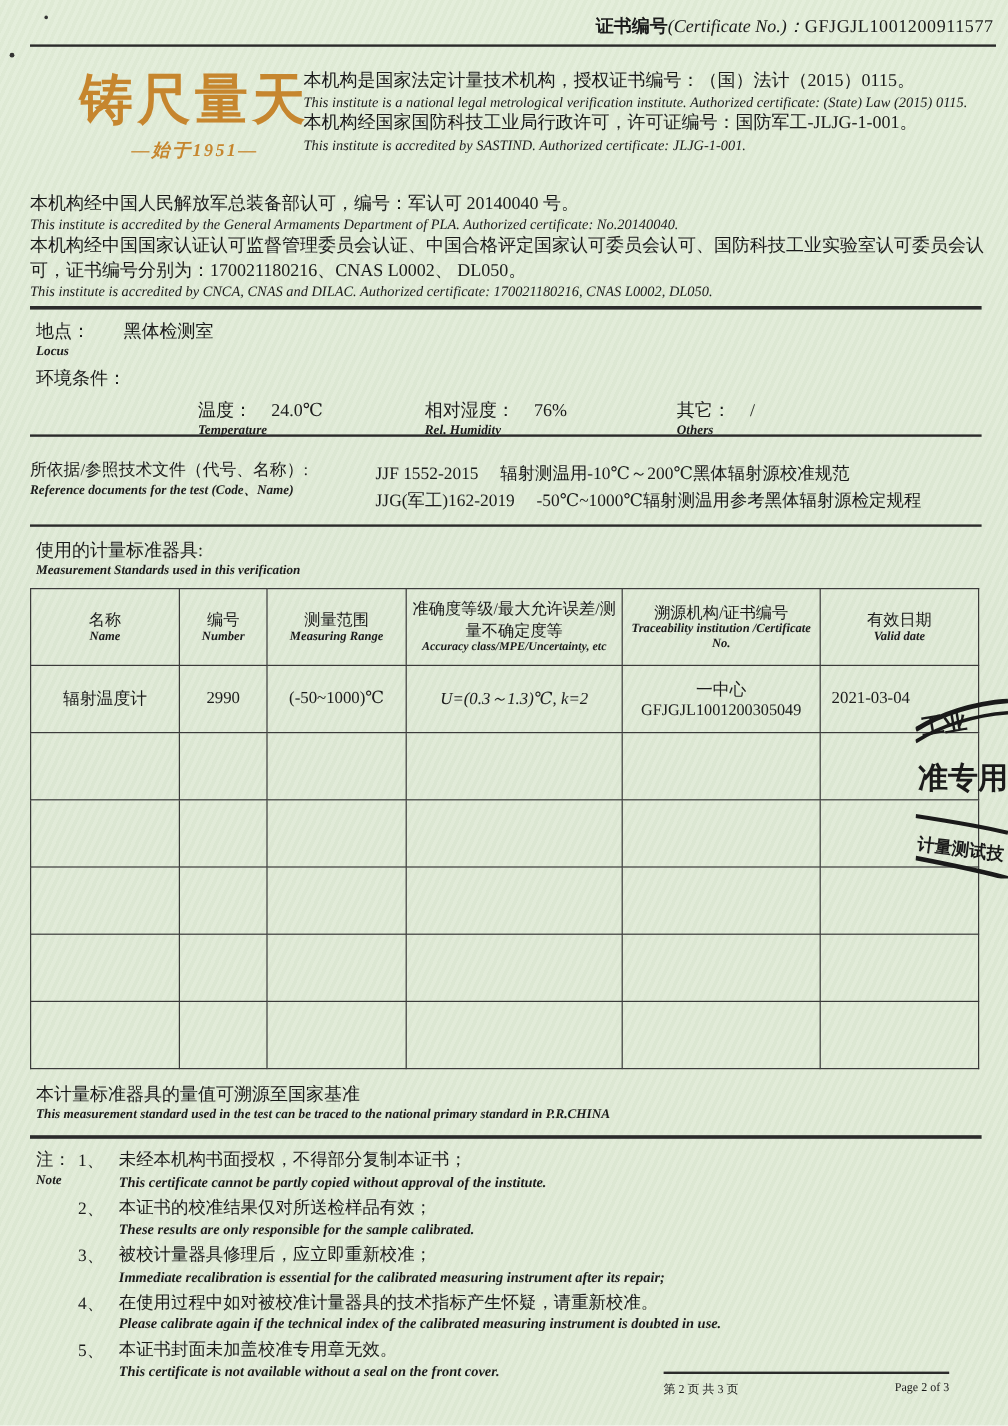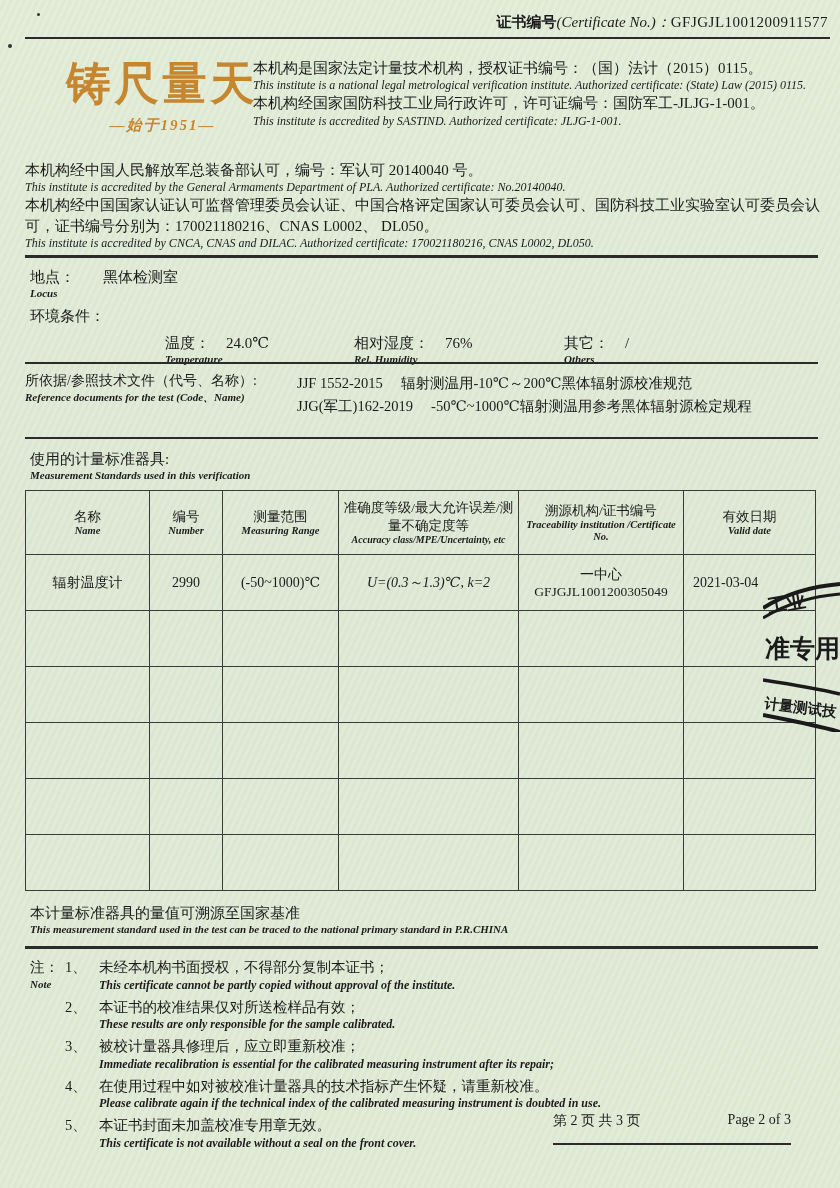--- a/index.html
+++ b/index.html
@@ -119,7 +119,7 @@
 
   <div class="hline" style="top:362px;left:25px;width:793px;"></div>
 
-  <div class="abs wide ref-row" style="top:372px;">
+  <div class="abs wide ref-row" style="top:384px;gap:16px;">
     <div class="ref-label">
       <div class="zh" style="font-size:14px;">所依据/参照技术文件（代号、名称）:</div>
       <div class="en-b">Reference documents for the test (Code、Name)</div>

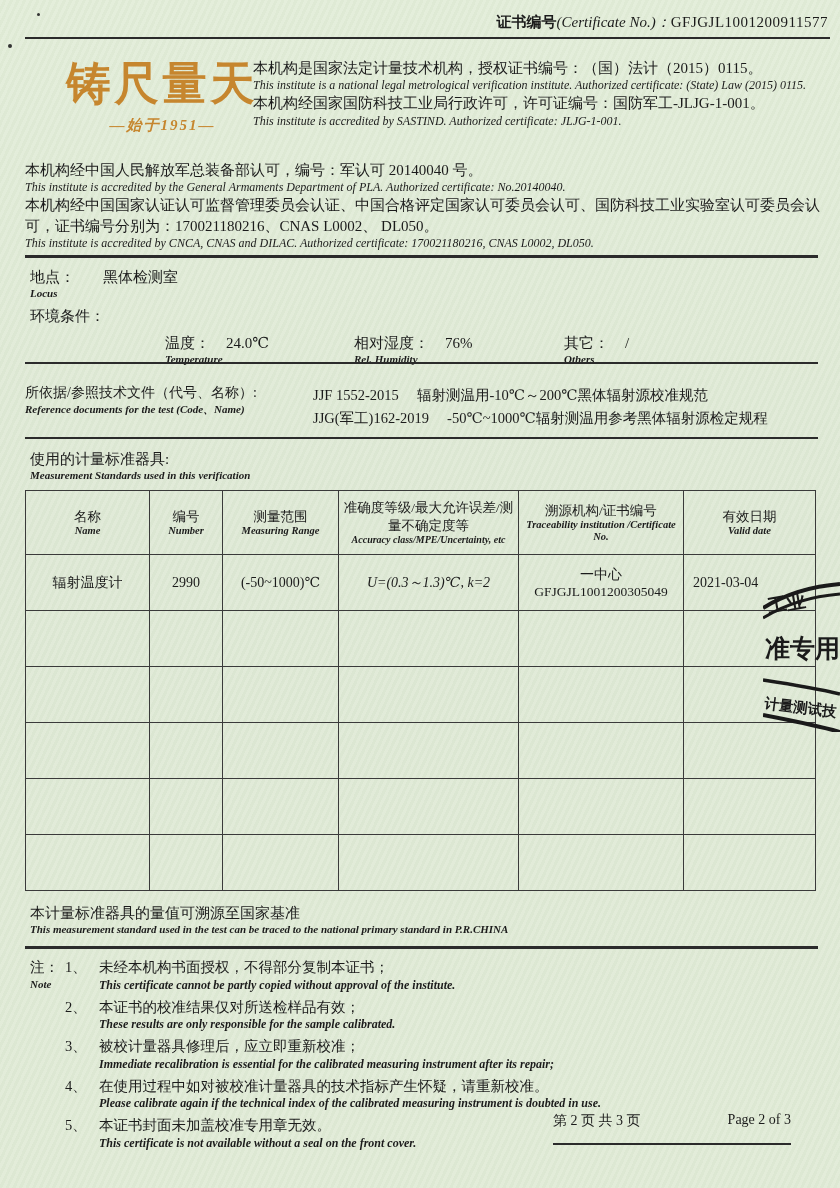--- a/index.html
+++ b/index.html
@@ -61,7 +61,7 @@
   .stamp{top:582px;left:763px;width:77px;height:150px;z-index:5;}
   
   .footer-line{top:1143px;left:553px;width:238px;height:1.5px;background:#2b2b2b;}
-  .footer-text{top:1112px;left:553px;width:238px;display:flex;justify-content:space-between;font-size:14px;}
+  .footer-text{top:1151px;left:553px;width:238px;display:flex;justify-content:space-between;font-size:10px;}
   .speck{position:absolute;background:#333;border-radius:50%;}
 </style>
 </head>

